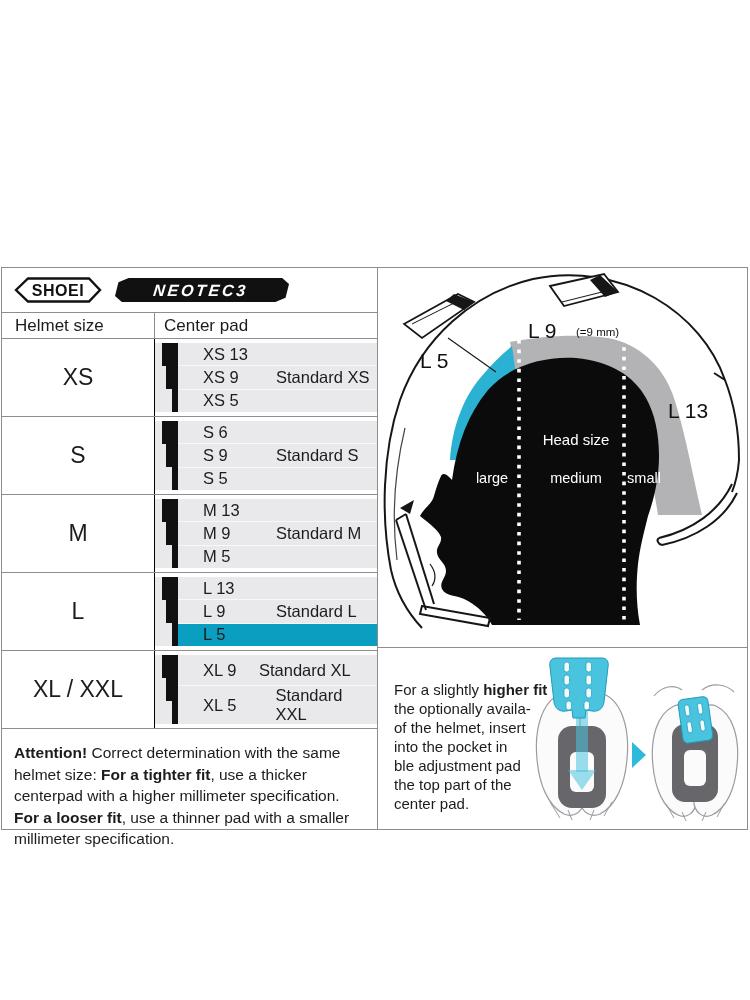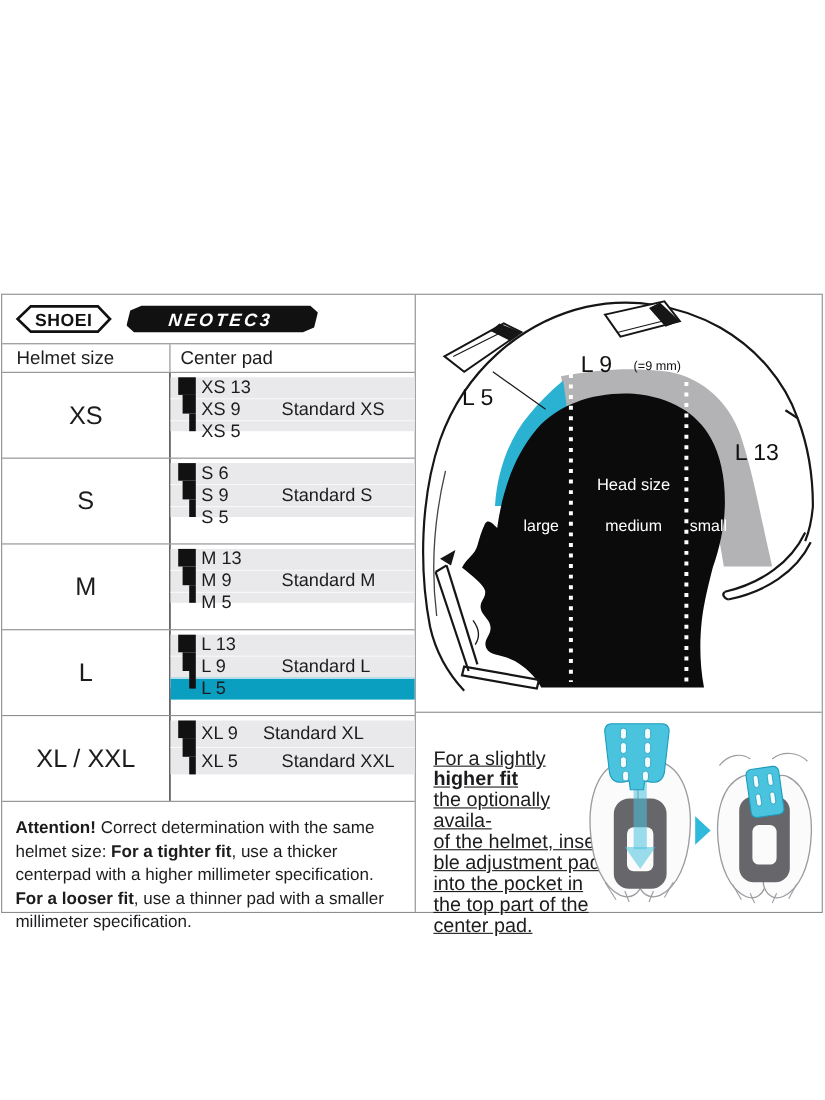--- a/index.html
+++ b/index.html
@@ -17,7 +17,7 @@
   .size-cell{width:153px;border-right:1px solid #000000;box-sizing:border-box;
              display:flex;align-items:center;justify-content:center;font-weight:normal;font-size:23px;}
   .pad-cell{flex:1;position:relative;padding:4px 0;box-sizing:border-box;}
-  .gray-block{position:relative;height:49px;background:#e9e9ec;display:flex;flex-direction:column;}
+  .gray-block{position:relative;height:69px;background:#e9e9ec;display:flex;flex-direction:column;padding-left:20px;}
   .prow{flex:1;display:flex;align-items:center;position:relative;}
   .prow + .prow{border-top:1px solid #f8f8fa;gap:17px;}
   .prow .pad{margin-left:28px;font-size:16.5px;width:56px;}

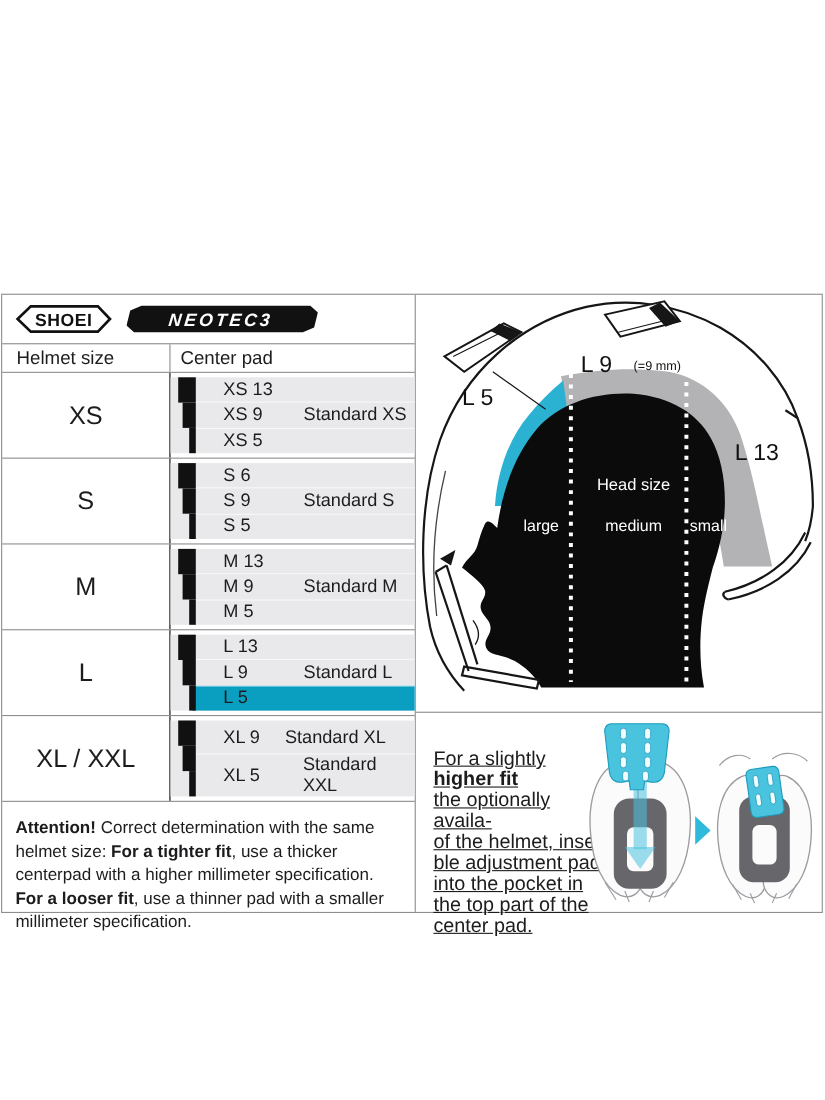--- a/index.html
+++ b/index.html
@@ -33,7 +33,7 @@
   .diagram{height:380px;border-bottom:1px solid #8d8d91;position:relative;box-sizing:border-box;}
   .diagram svg{display:block;}
   .fit-panel{position:relative;height:181px;}
-  .fit-text{position:absolute;left:16px;top:32px;width:160px;font-size:18px;line-height:19px;text-decoration:underline;}
+  .fit-text{position:absolute;left:16px;top:32px;width:160px;font-size:15px;line-height:19px;}
   .fit-text b{font-weight:bold;}
   .pads{position:absolute;left:150px;top:6px;}
   svg text{font-family:"Liberation Sans",sans-serif;}

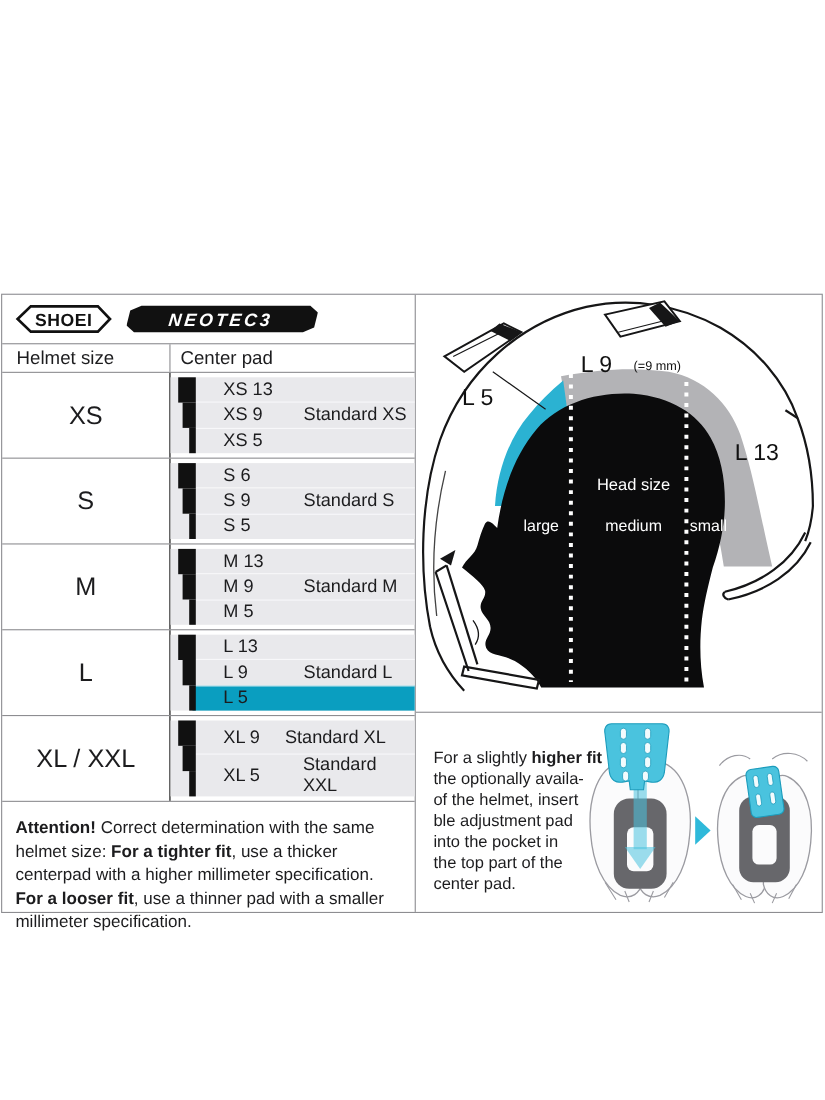--- a/index.html
+++ b/index.html
@@ -249,8 +249,8 @@
           <div><span>For a slightly </span><b>higher fit</b></div>
           <div>the optionally availa-</div>
           <div>of the helmet, insert</div>
+          <div>into the pocket in</div>
           <div>ble adjustment pad</div>
-          <div>into the pocket in</div>
           <div>the top part of the</div>
           <div>center pad.</div>
         </div>

